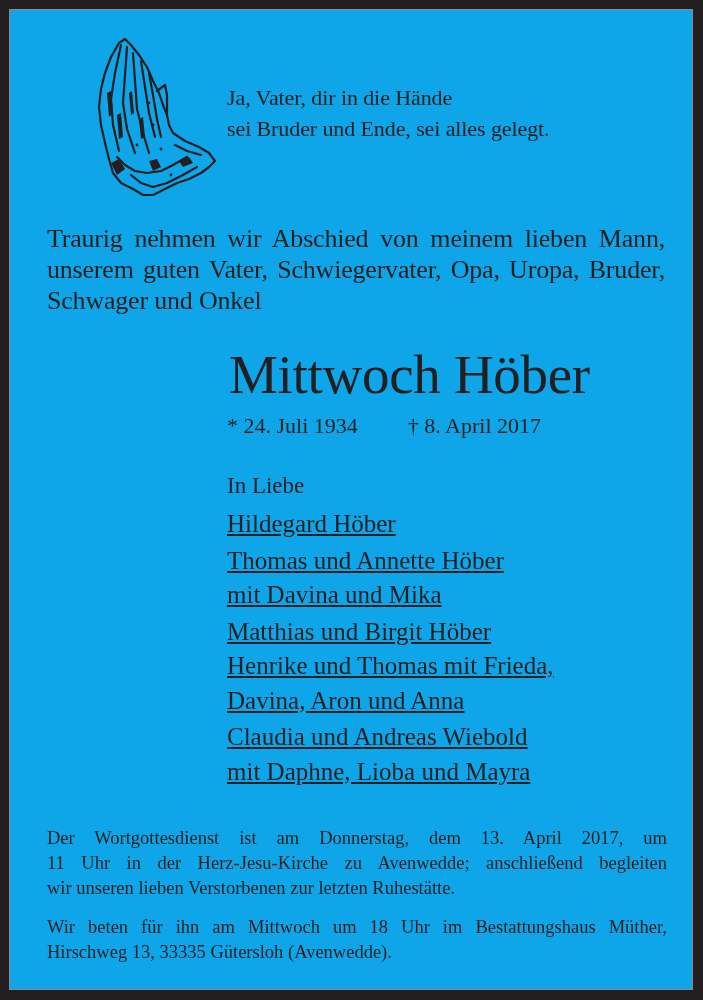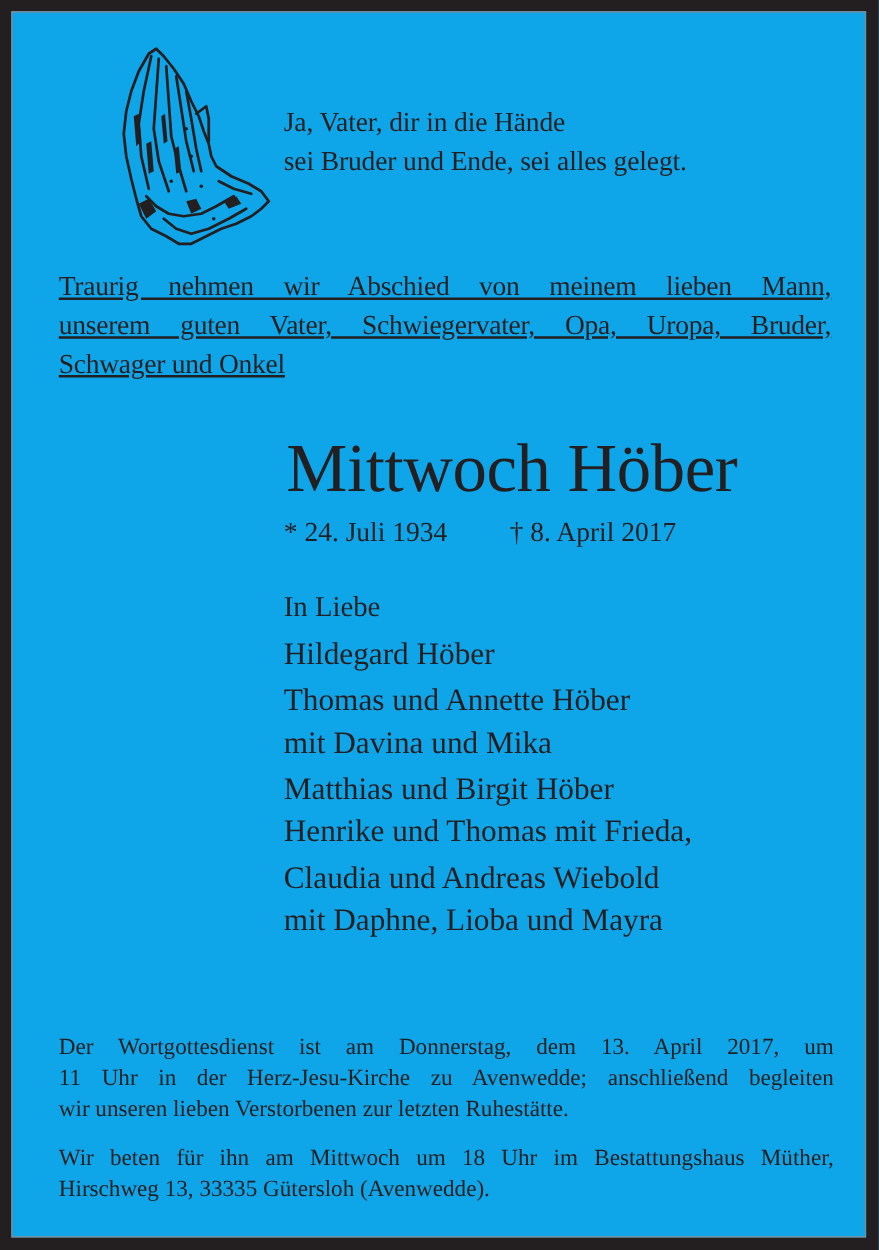--- a/index.html
+++ b/index.html
@@ -21,7 +21,7 @@
   .abs { position: absolute; white-space: nowrap; }
   .hands { position: absolute; left: 82px; top: 24px; width: 140px; height: 168px; }
   .verse { left: 218px; top: 73px; font-size: 22px; line-height: 31px; letter-spacing: -0.1px; }
-  .intro { left: 38px; top: 204px; width: 618px; font-size: 22px; line-height: 31px; white-space: normal; text-align: justify; text-align-last: left; letter-spacing: -0.2px; text-decoration: underline; }
+  .intro { left: 38px; top: 214px; width: 618px; font-size: 26px; line-height: 31px; white-space: normal; text-align: justify; text-align-last: left; letter-spacing: -0.2px; }
   .intro span { display: block; }
   .intro span.j { text-align: justify; text-align-last: justify; }
   .name { left: 220px; top: 334px; font-size: 55px; line-height: 64px; letter-spacing: -0.3px; }

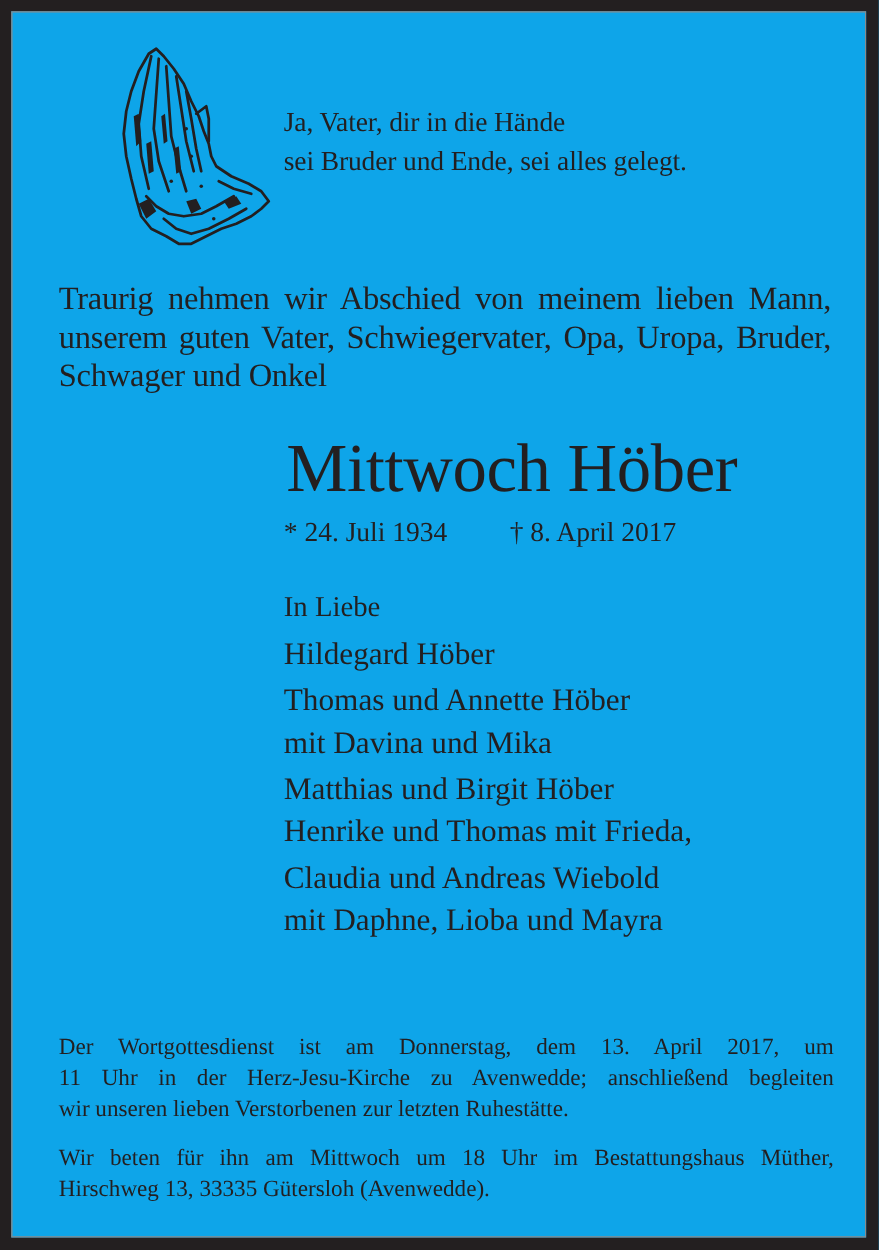--- a/index.html
+++ b/index.html
@@ -29,7 +29,7 @@
   .dates .death { margin-left: 50px; }
   .inliebe { left: 218px; top: 462px; font-size: 23px; line-height: 30px; }
   .family { left: 218px; top: 498px; font-size: 25px; line-height: 37px; }
-  .fam-group { display: block; margin-bottom: 2px; }
+  .fam-group { display: block; margin-bottom: 2px; text-decoration: underline; }
   .fam-group span { display: block; line-height: 34.5px; }
   .service { left: 38px; top: 817px; width: 620px; font-size: 18.5px; line-height: 25px; white-space: normal; }
   .service span { display: block; }

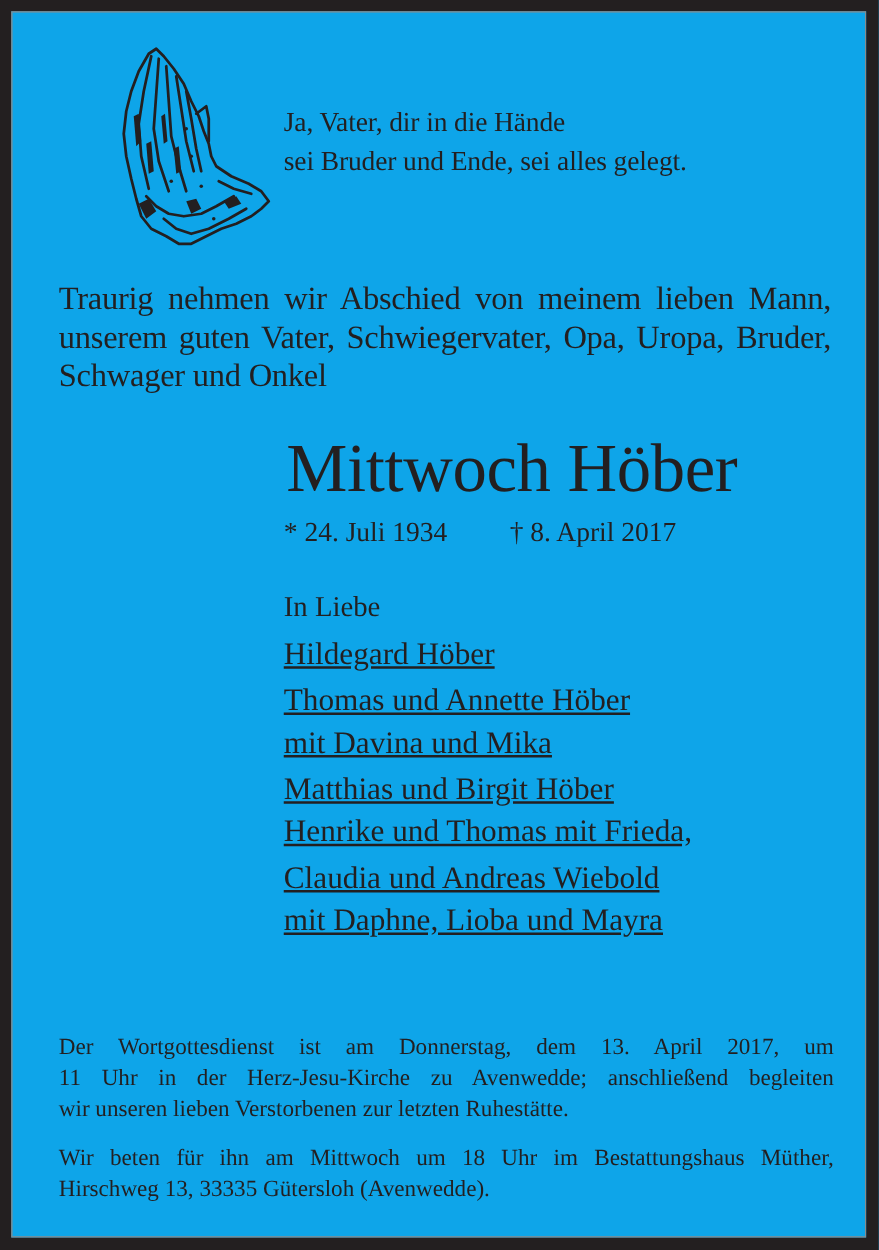--- a/index.html
+++ b/index.html
@@ -106,6 +106,7 @@
     <div class="fam-group">
       <span>Matthias und Birgit Höber</span>
       <span>Henrike und Thomas mit Frieda,</span>
+      <span>Davina, Aron und Anna</span>
     </div>
     <div class="fam-group">
       <span>Claudia und Andreas Wiebold</span>

